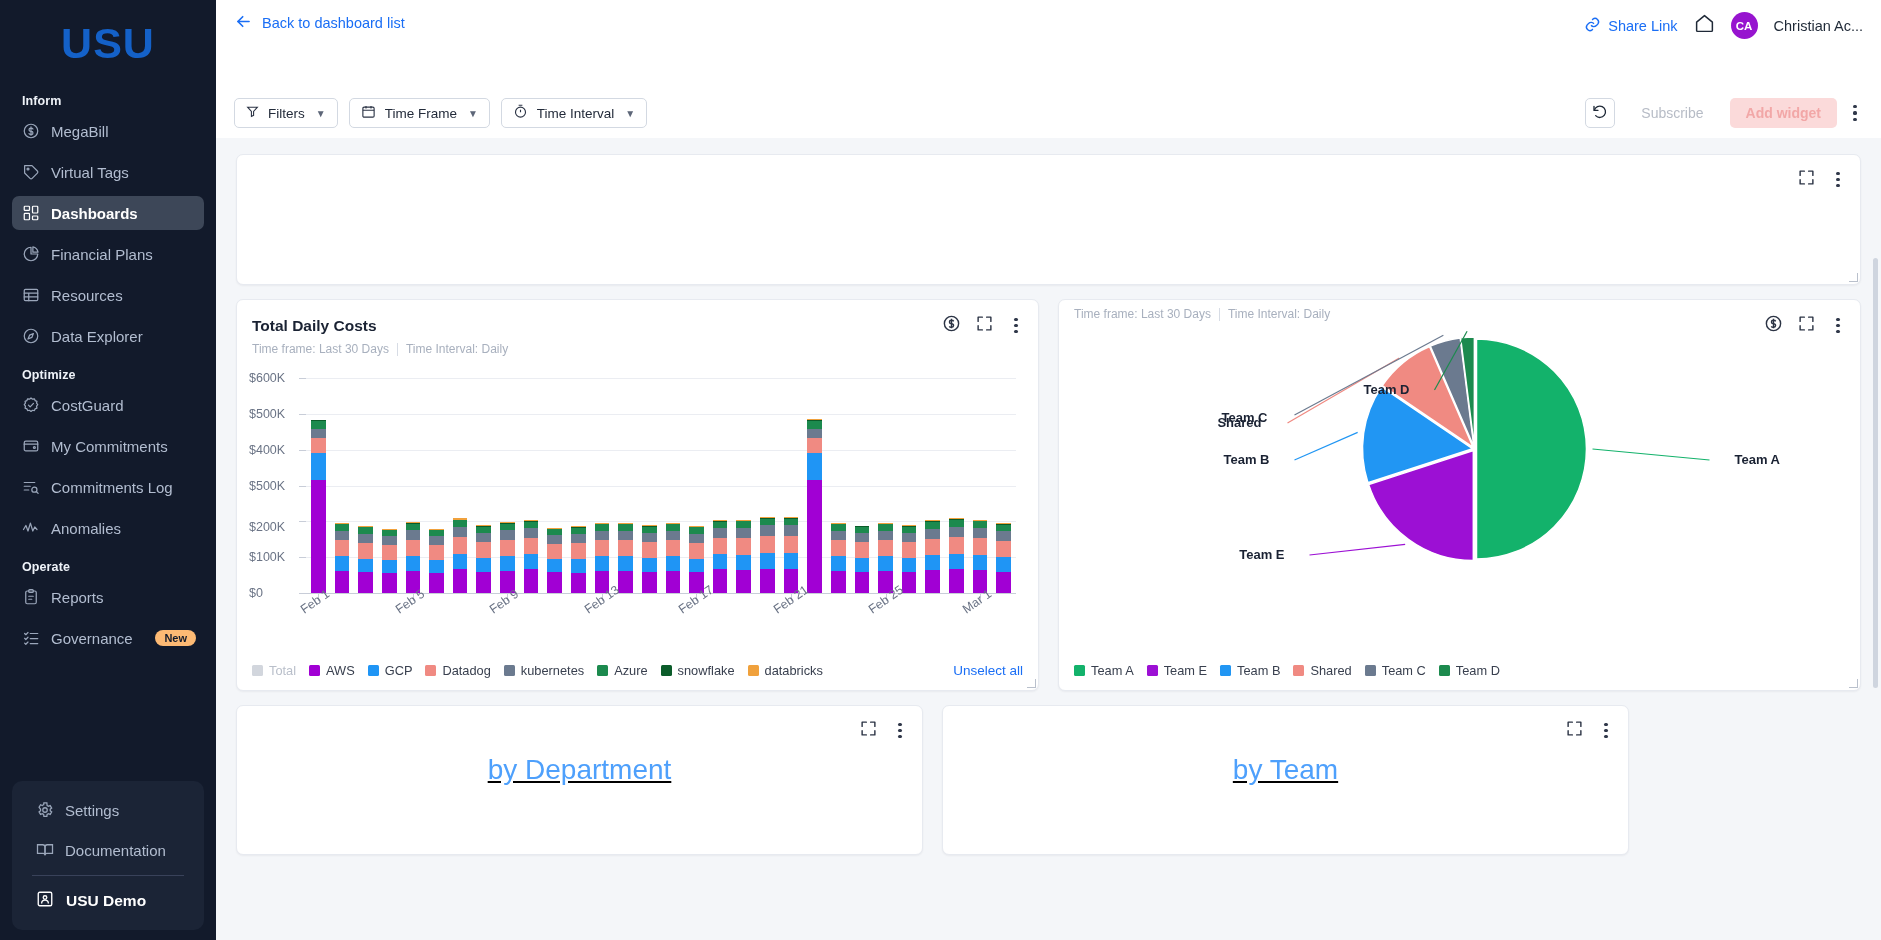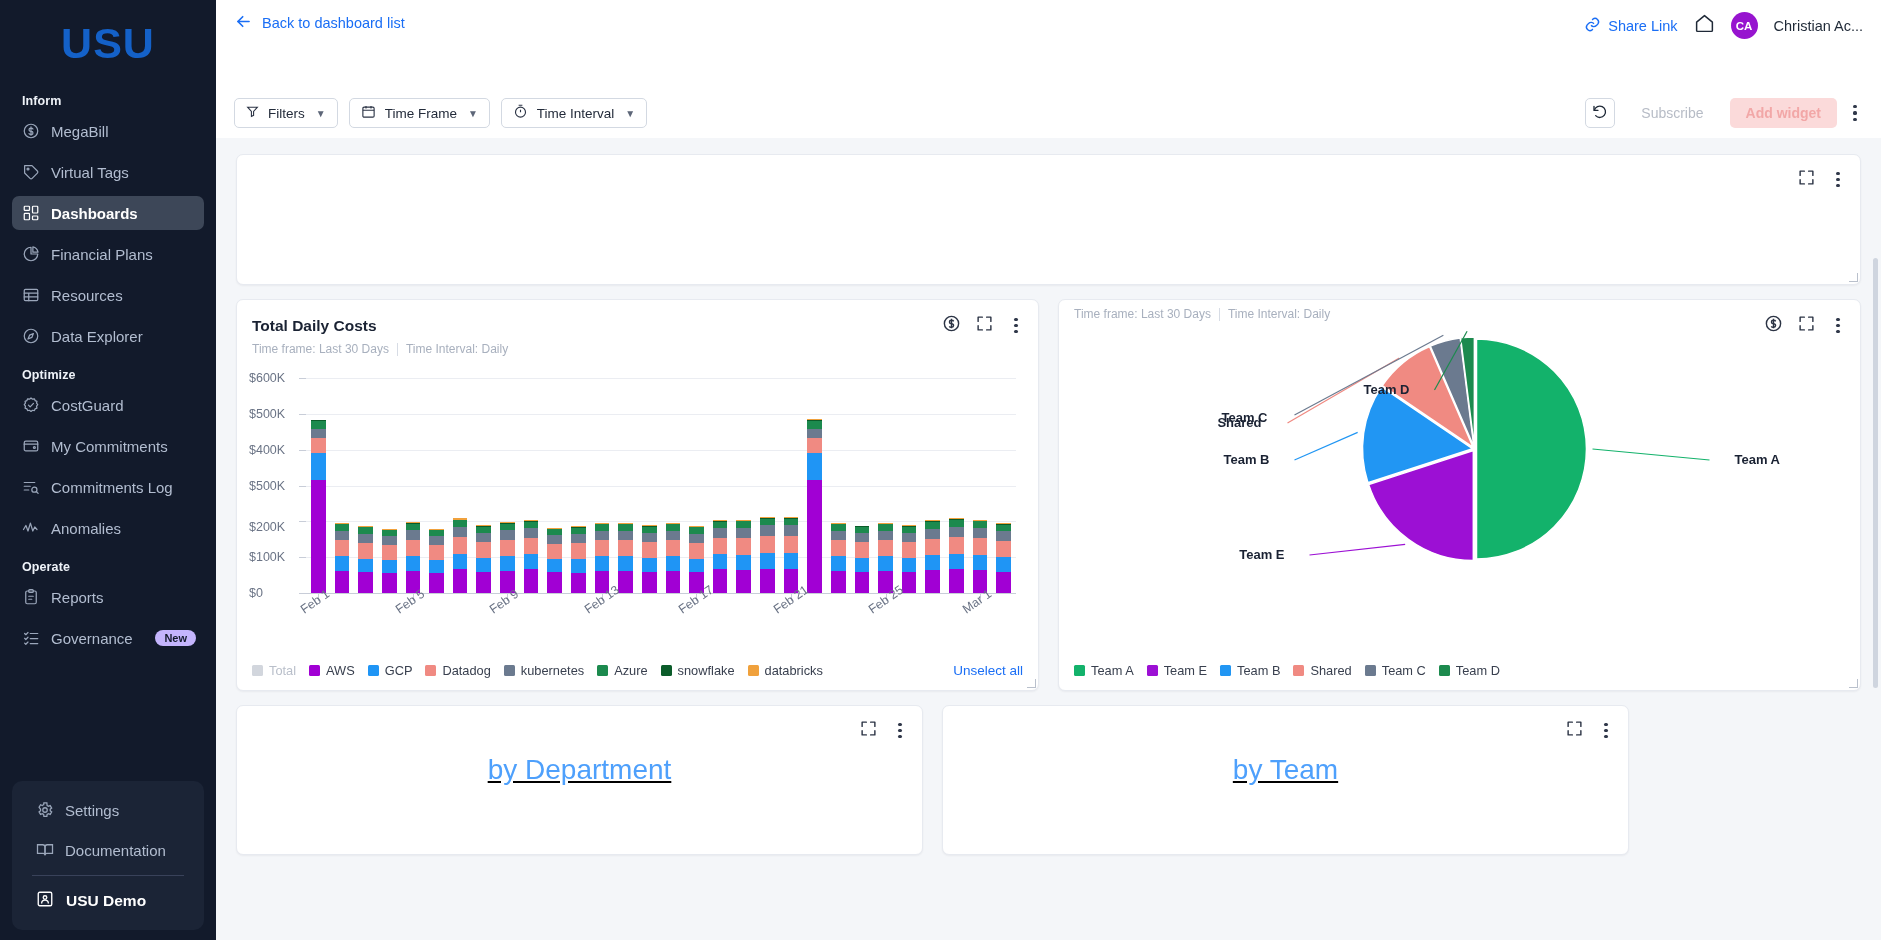--- a/index.html
+++ b/index.html
@@ -33,7 +33,7 @@
   .nav-item .ic { width: 18px; height: 18px; flex: 0 0 18px; display:block; }
   .nav-item .ic svg { display: block; }
   .badge-new {
-    position: absolute; right: 8px; background: #c4b5fd; color: #121a2b;
+    position: absolute; right: 8px; background: #fdba74; color: #121a2b;
     font-size: 11px; font-weight: 700; border-radius: 9px; padding: 2px 9px;
   }
   .bottom-card {

